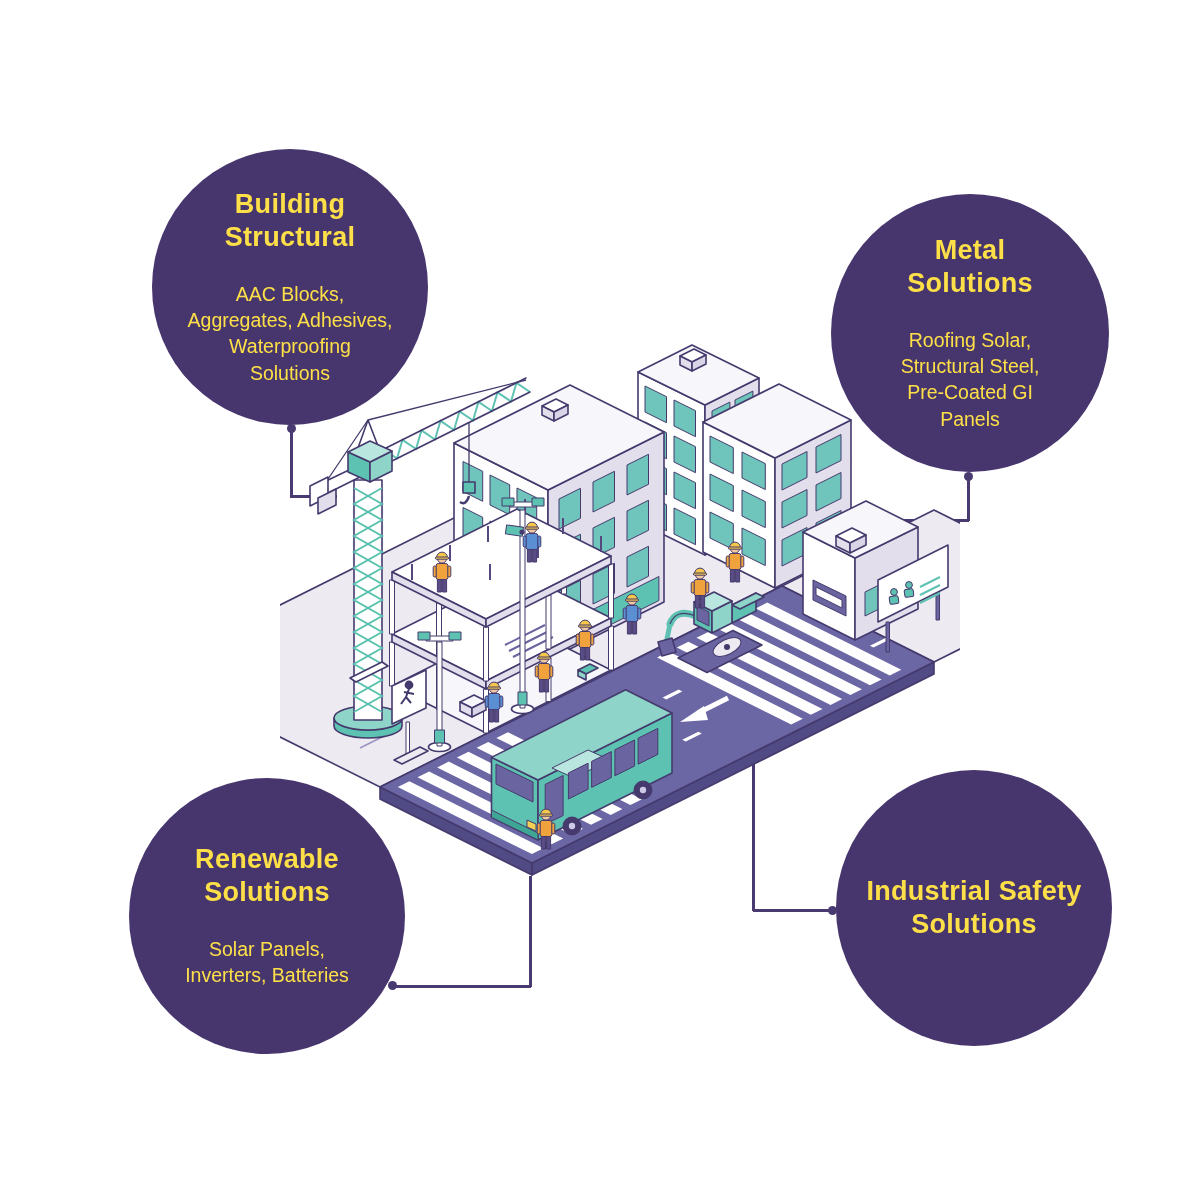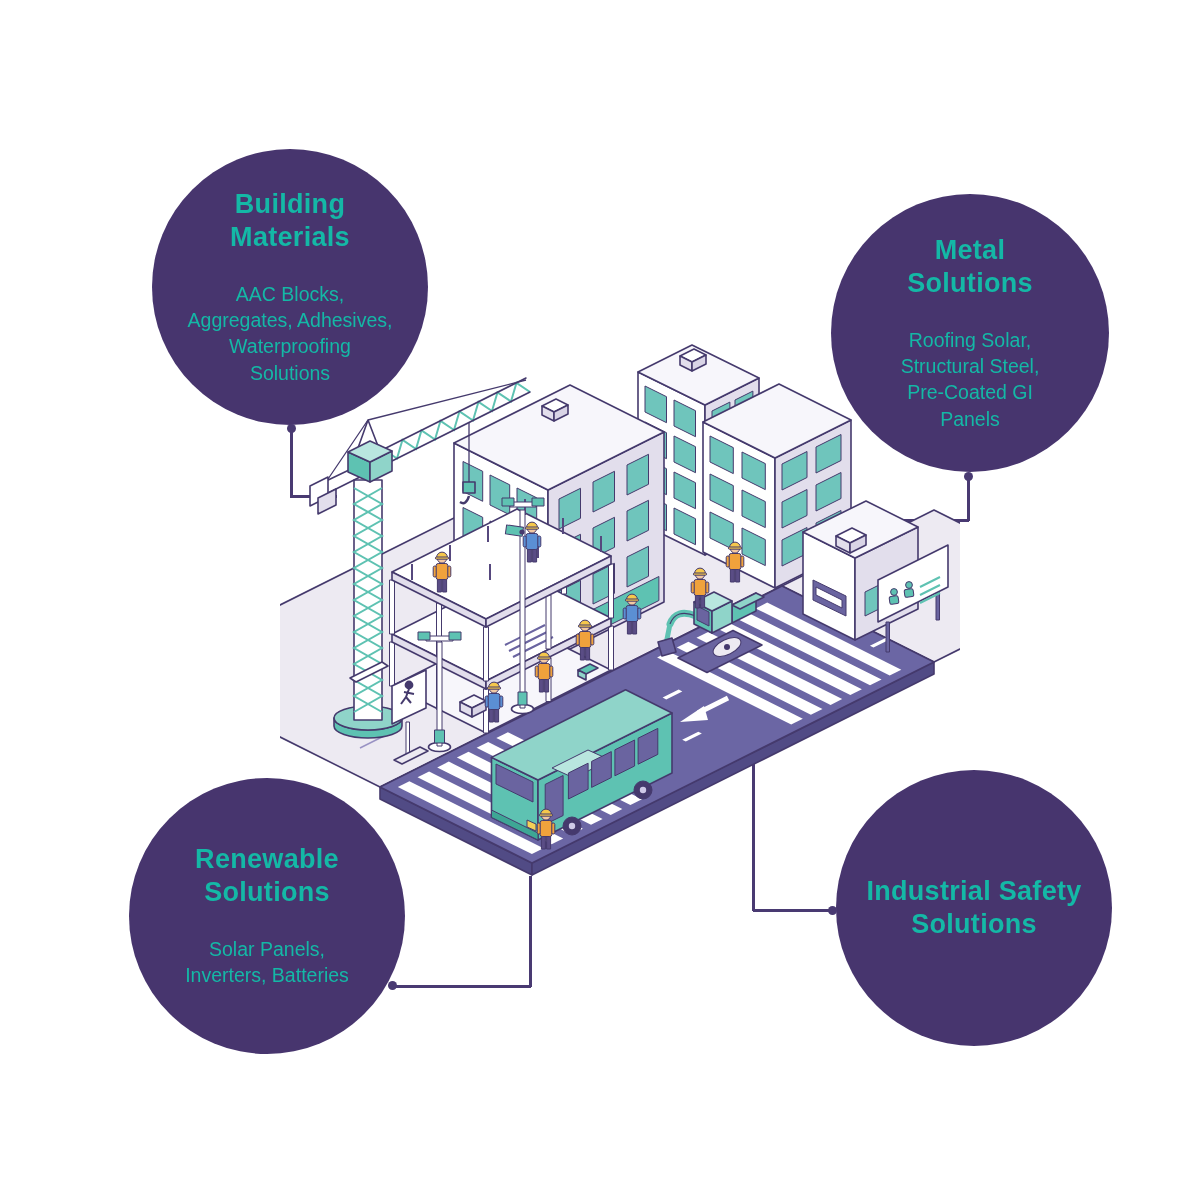--- a/index.html
+++ b/index.html
@@ -5,7 +5,7 @@
   html,body{margin:0;padding:0;background:#ffffff;}
   .canvas{position:relative;width:1200px;height:1200px;background:#ffffff;overflow:hidden;
           font-family:"Liberation Sans",sans-serif;}
-  .callout{position:absolute;border-radius:50%;background:#47356e;color:#14b8a6;
+  .callout{position:absolute;border-radius:50%;background:#47356e;color:#fde047;
            display:flex;flex-direction:column;align-items:center;justify-content:center;
            text-align:center;}
   .callout .title{font-weight:700;font-size:27px;line-height:1.22;letter-spacing:.3px;}

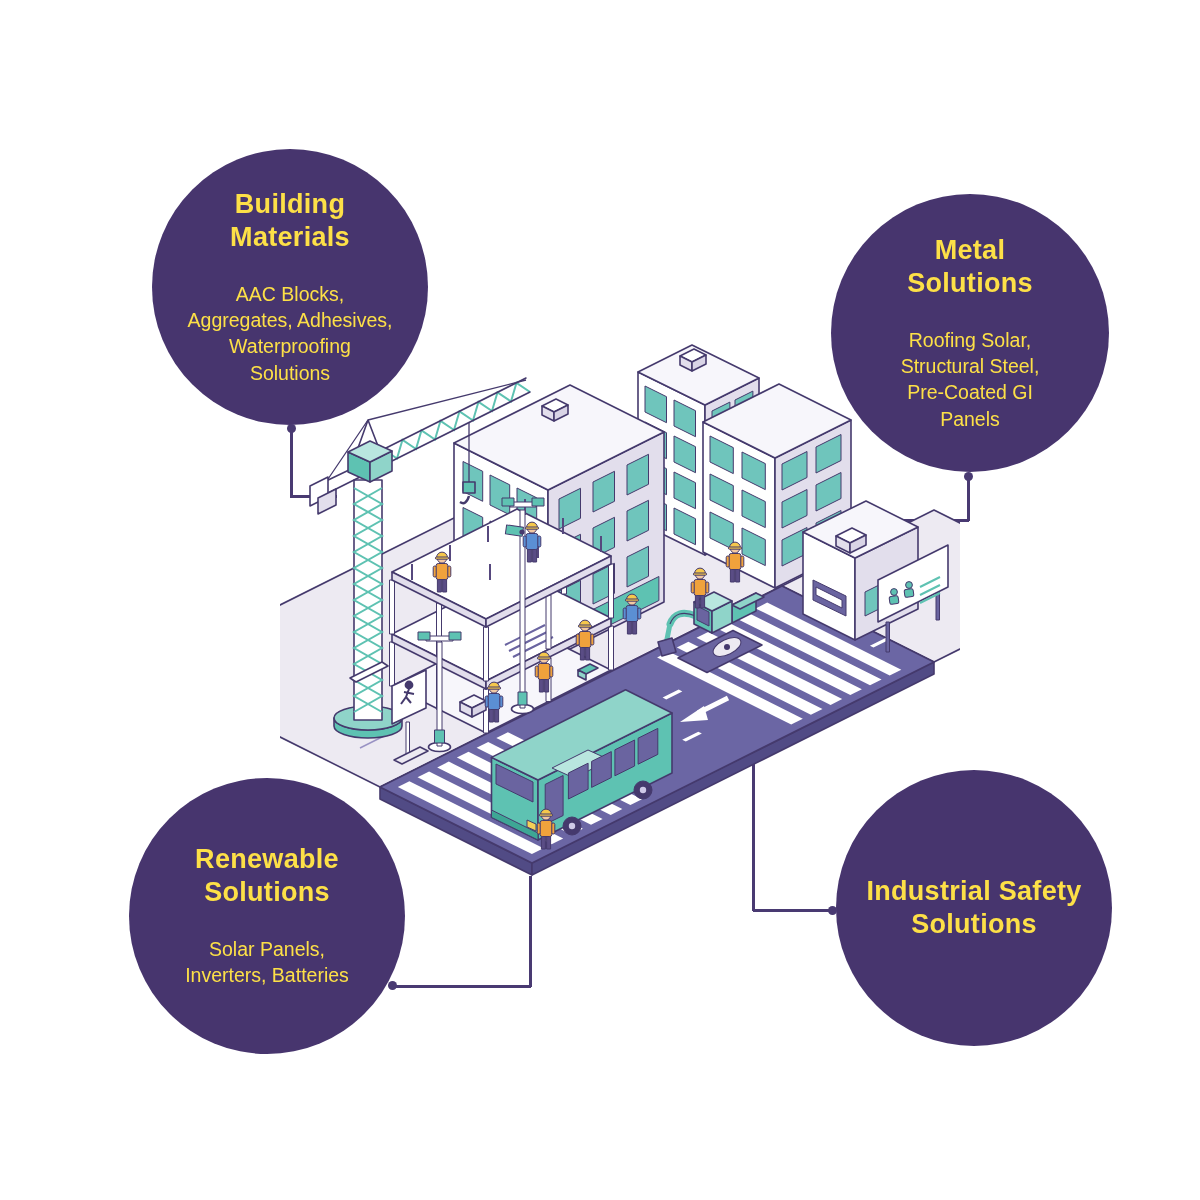--- a/index.html
+++ b/index.html
@@ -34,7 +34,7 @@
   <div class="callout" style="left:152px;top:149px;width:276px;height:276px;">
     <div class="title">
       <span>Building</span>
-      <span>Materials</span>
+      <span>Structural</span>
     </div>
     <div class="sub">
       <span>AAC Blocks,</span>

